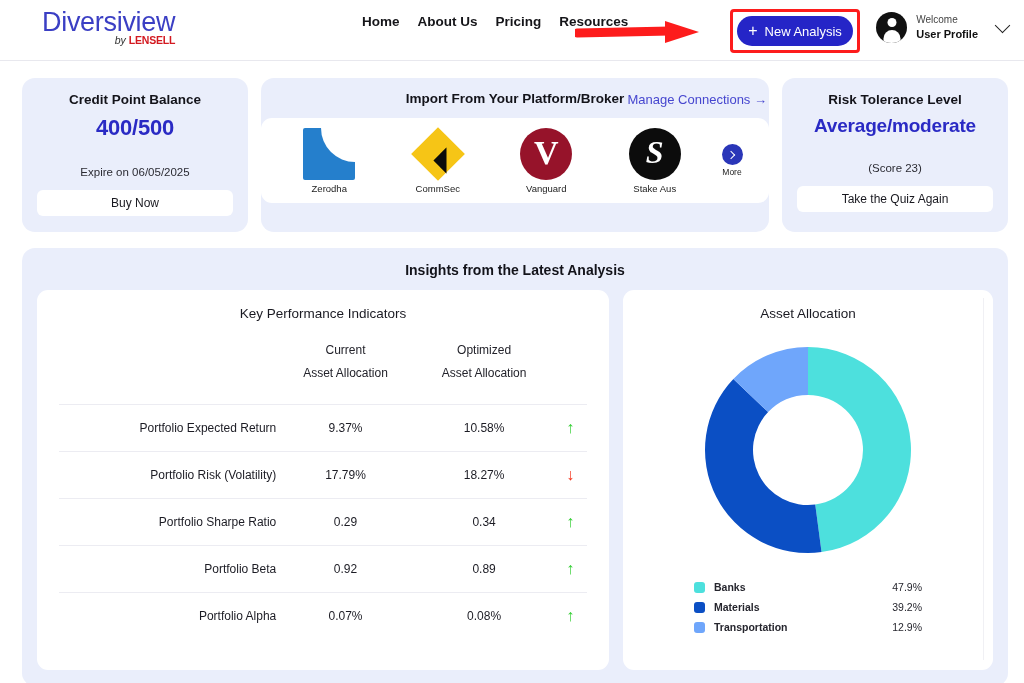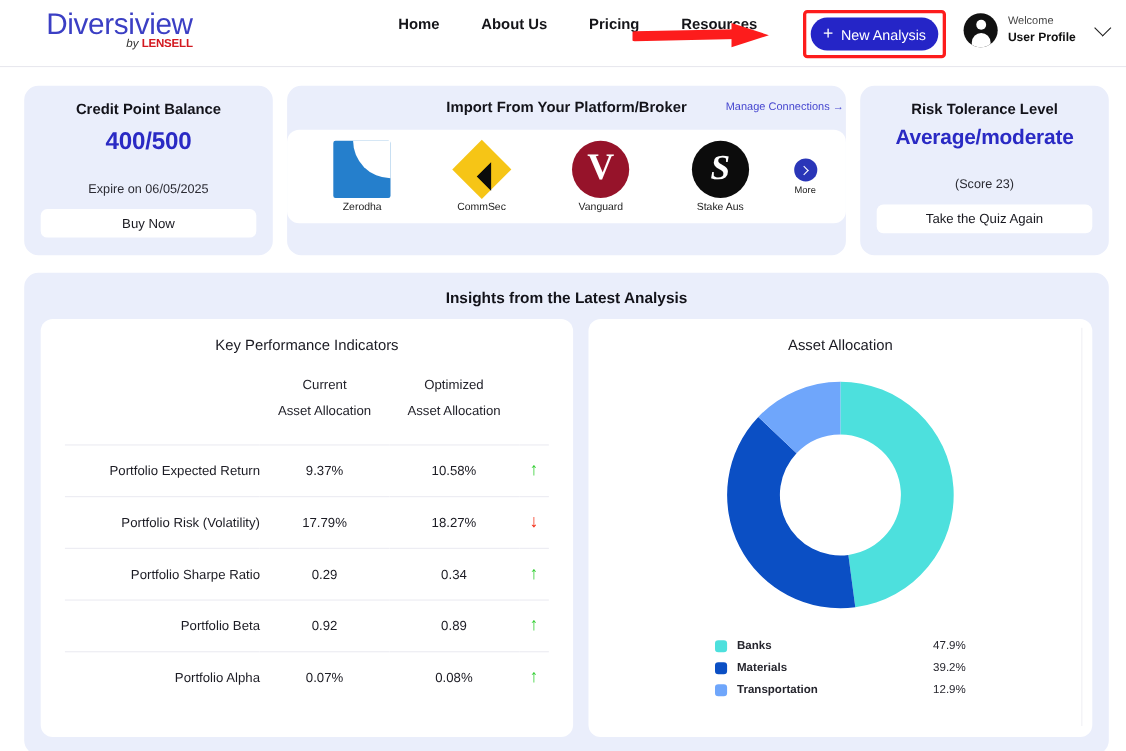--- a/index.html
+++ b/index.html
@@ -40,7 +40,7 @@
   .nav {
     position: absolute;
     left: 362px; top: 0; height: 43px;
-    display: flex; align-items: center; gap: 38px;
+    display: flex; align-items: center; gap: 18px;
   }
   .nav a {
     font-size: 13.5px;

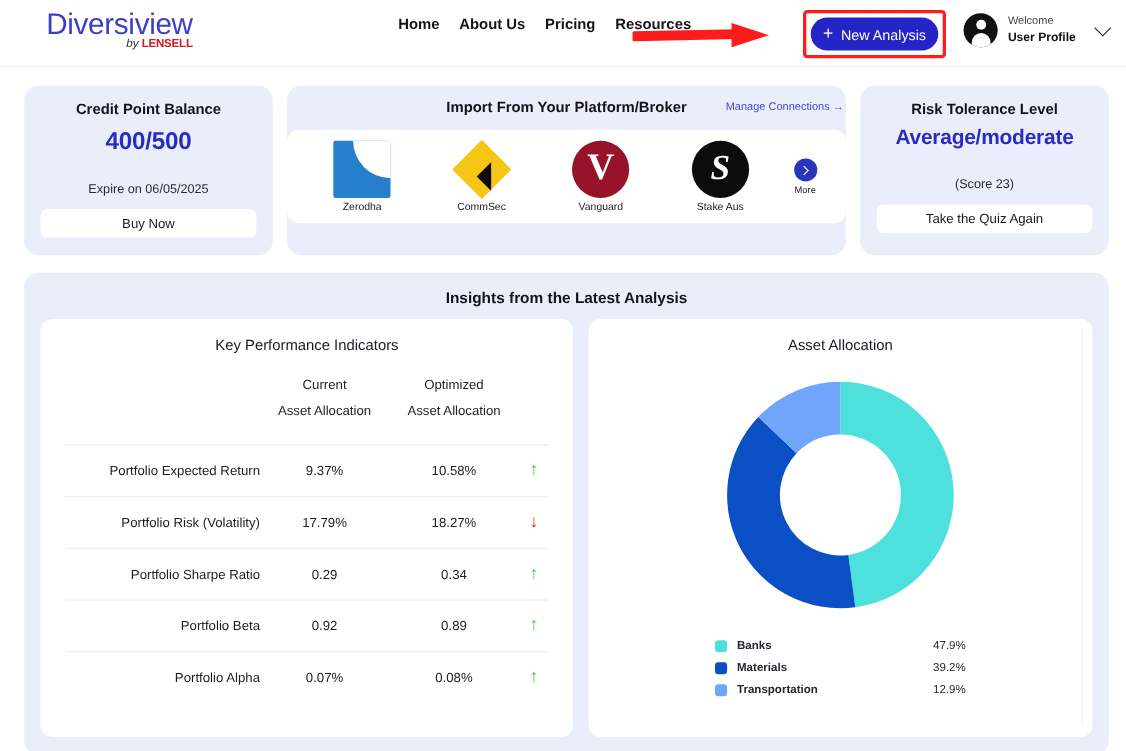--- a/index.html
+++ b/index.html
@@ -161,7 +161,7 @@
   }
   .manage-link {
     position: absolute; right: 2px; top: 3px;
-    font-size: 10px; color:#4646cf; text-decoration:none;
+    font-size: 13px; color:#4646cf; text-decoration:none;
     white-space: nowrap;
     text-align: center;
   }

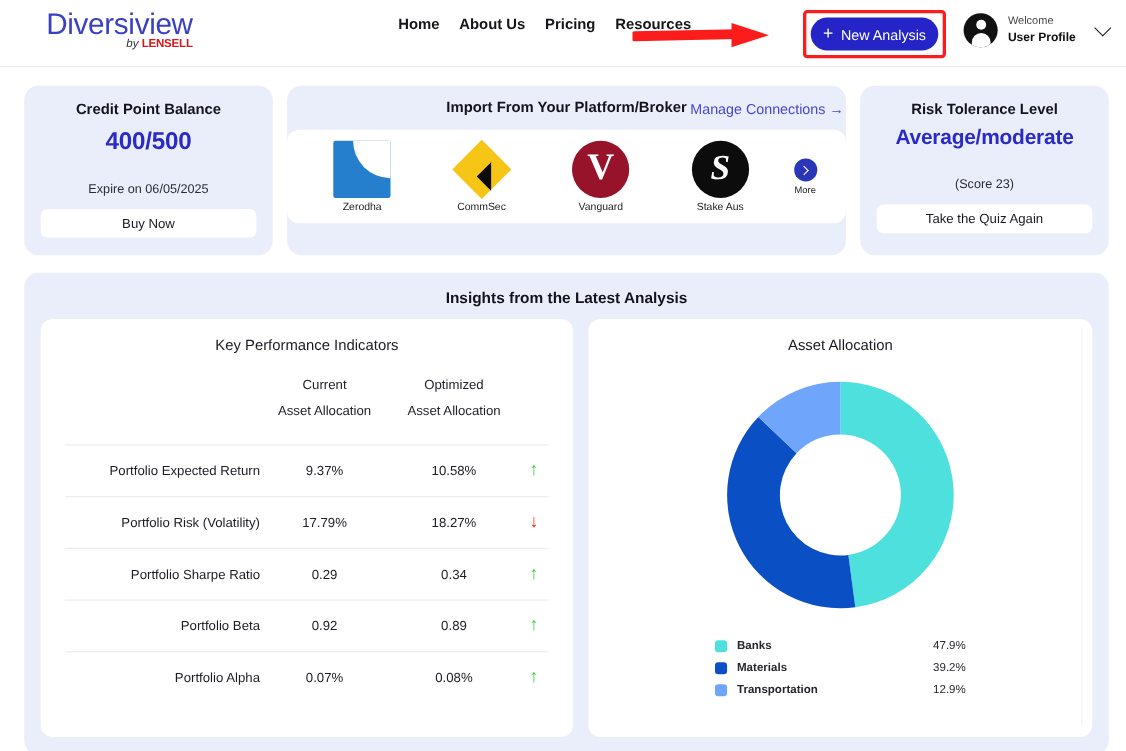--- a/index.html
+++ b/index.html
@@ -270,7 +270,7 @@
     background:#fff; border-radius: 11px;
     position: relative;
   }
-  .panel-kpi { width: 484px; flex:none; padding: 16px 22px 0; }
+  .panel-kpi { width: 572px; flex:none; padding: 16px 22px 0; }
   .panel-alloc { flex:1; padding: 16px 14px 0; }
   .panel-title {
     text-align:center; font-size:13.5px; color:#1a1a22; margin-bottom: 18px;

